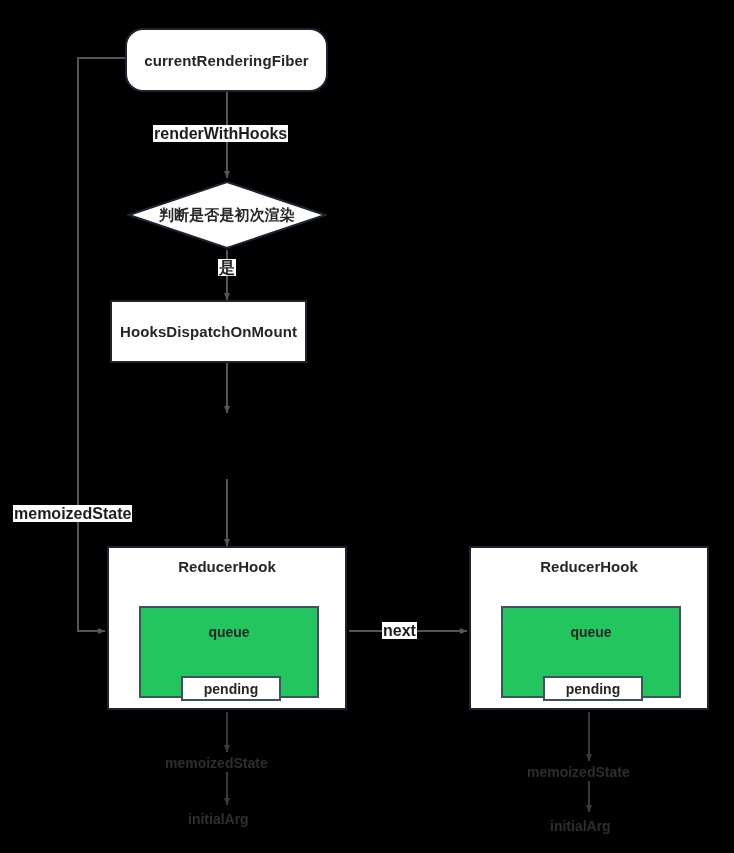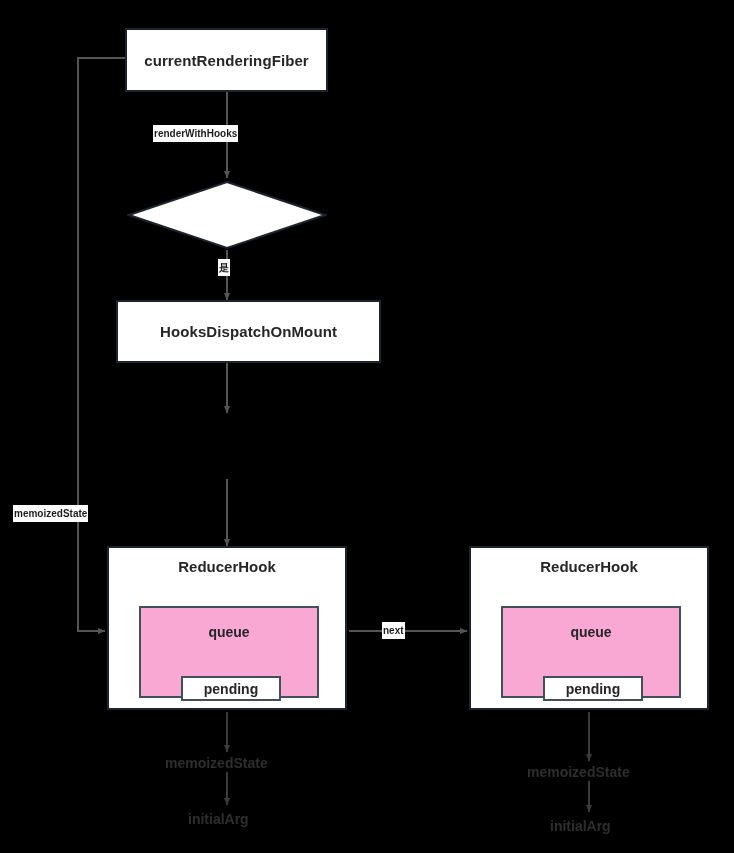--- a/index.html
+++ b/index.html
@@ -159,7 +159,7 @@
     <path d="M589,781 L589,812" stroke="#3a3a3a" stroke-width="2" fill="none" marker-end="url(#arrowdim)"></path>
   </svg>
 
-  <div class="node" style="left:125px; top:28px; width:203px; height:64px;">
+  <div class="node" style="left:125px; top:28px; width:203px; height:64px;border-radius:18px;">
     <span>currentRenderingFiber</span>
   </div>
 

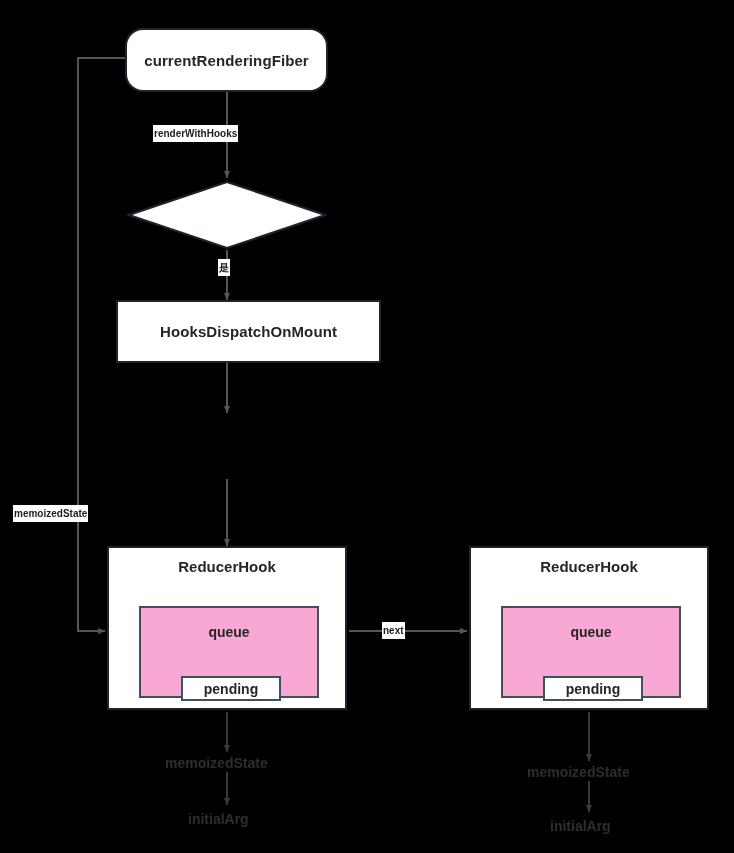--- a/index.html
+++ b/index.html
@@ -106,7 +106,7 @@
     background: #ffffff;
     color: #1c1c1c;
     font-weight: bold;
-    font-size: 10px;
+    font-size: 16px;
     padding: 0 1px;
     white-space: nowrap;
     line-height: 17px;

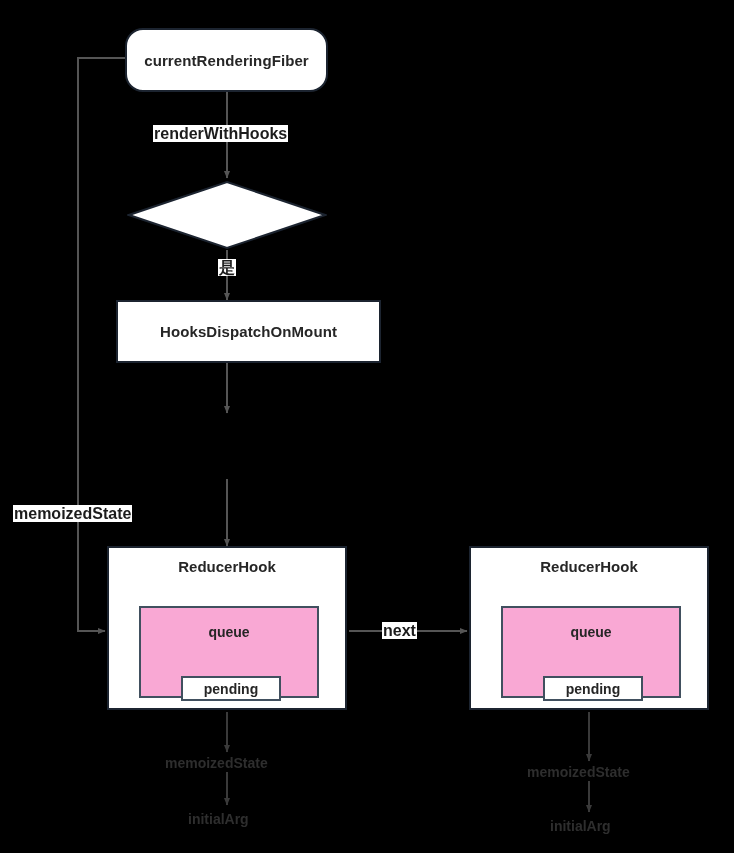--- a/index.html
+++ b/index.html
@@ -171,6 +171,7 @@
     <svg class="diamond-shape" viewBox="0 0 200 70" preserveAspectRatio="none">
       <polygon points="100,2 198,35 100,68 2,35" fill="#ffffff" stroke="#1c2430" stroke-width="2"></polygon>
     </svg>
+    <span class="diamond-label">判断是否是初次渲染</span>
   </div>
 
   <div class="edge-label" style="left:218px; top:259px;">

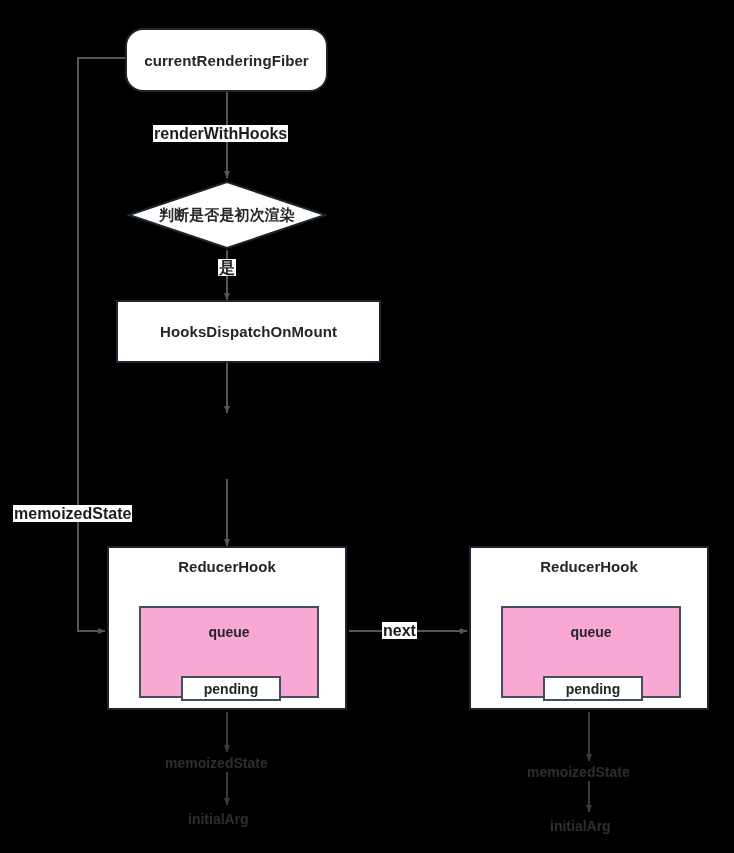--- a/index.html
+++ b/index.html
@@ -178,7 +178,7 @@
     <span>是</span>
   </div>
 
-  <div class="node" style="left:116px; top:300px; width:265px; height:63px;">
+  <div class="node" style="left:110px; top:300px; width:197px; height:63px;">
     <span>HooksDispatchOnMount</span>
   </div>
 

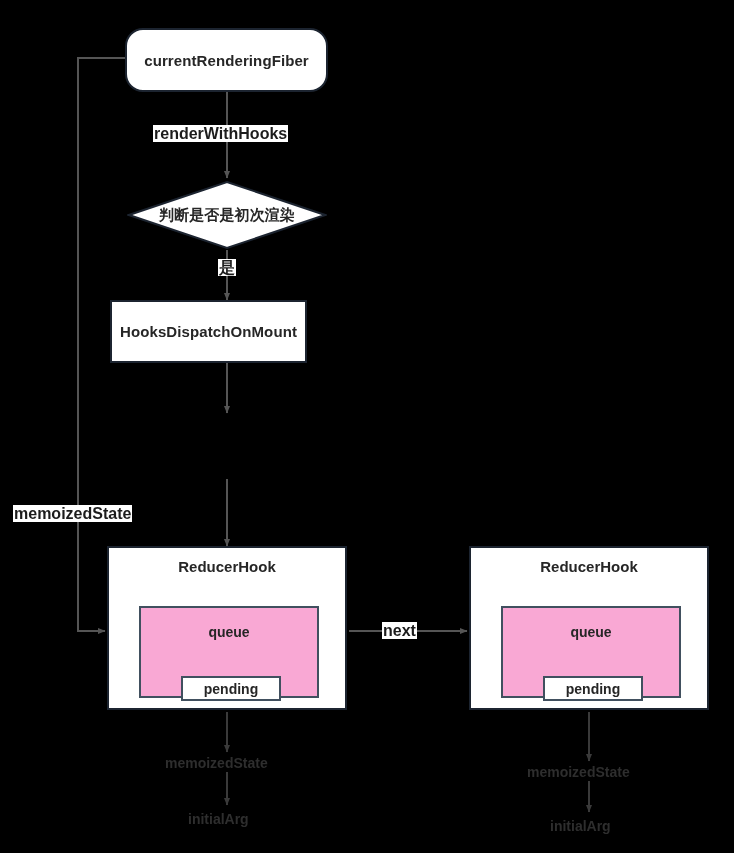--- a/index.html
+++ b/index.html
@@ -76,7 +76,7 @@
   }
   .queue-box {
     position: absolute;
-    background: #f9a8d4;
+    background: #22c55e;
     border: 2px solid #41505f;
   }
   .queue-title {

